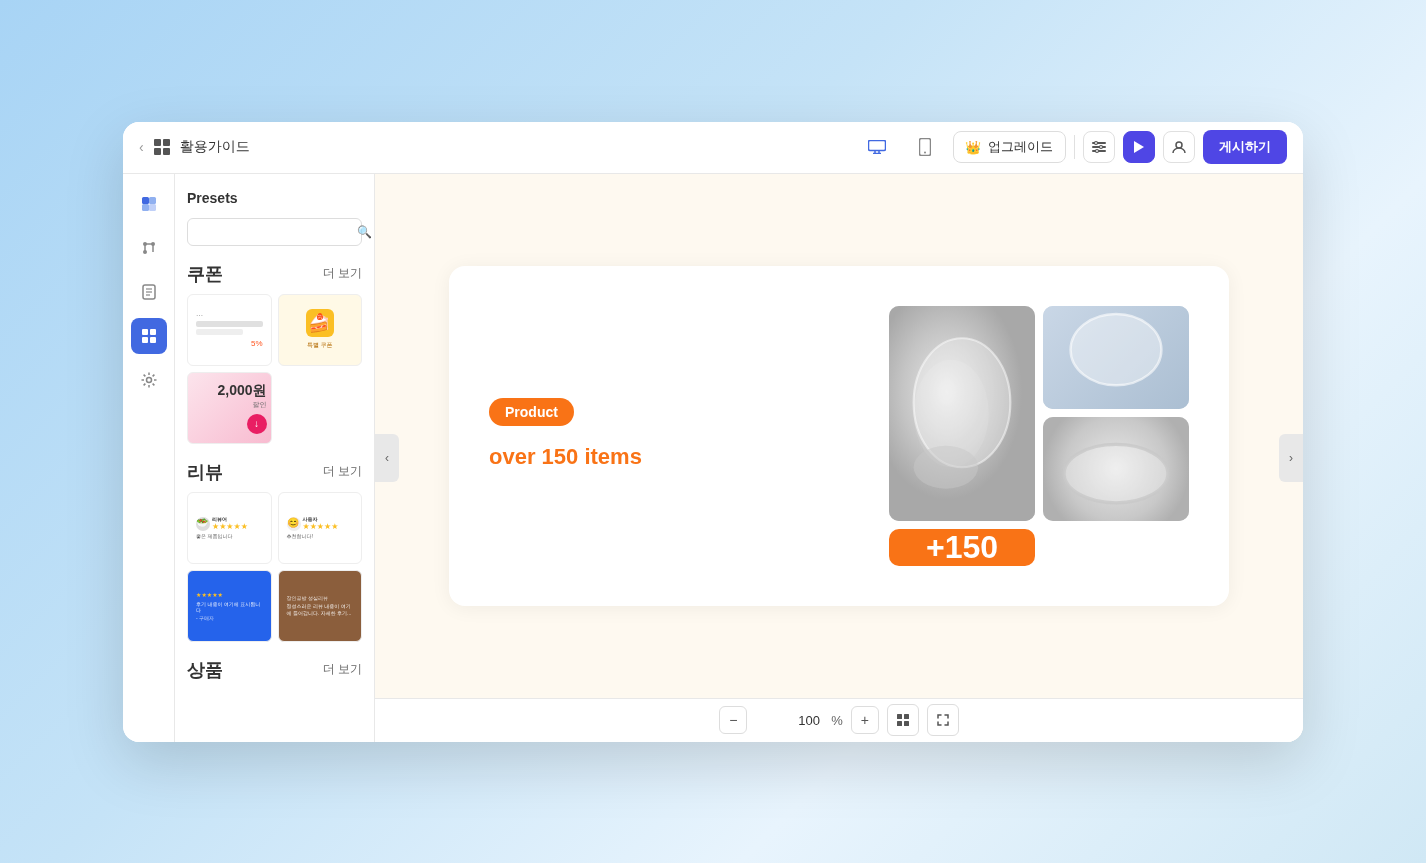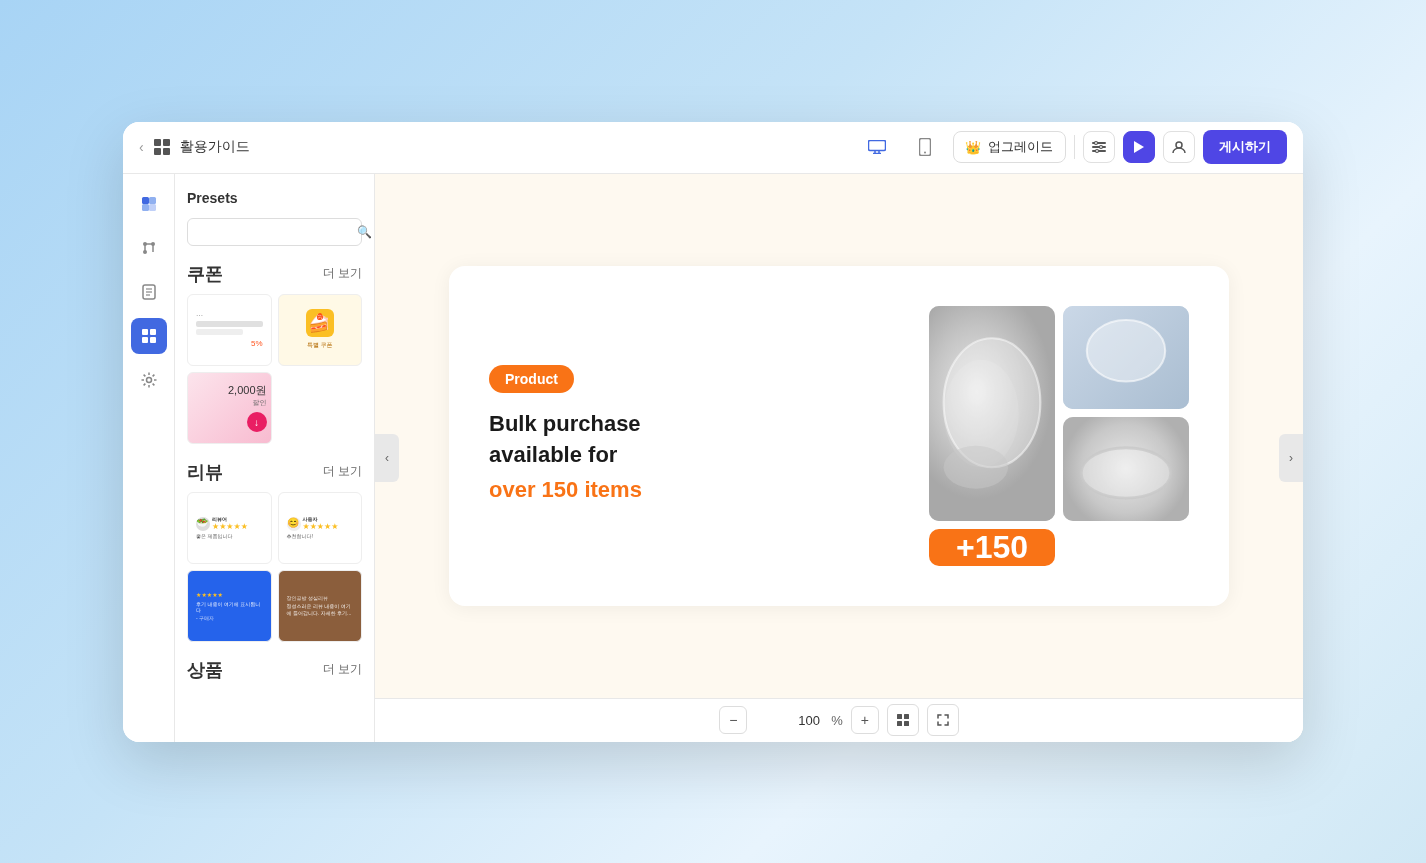--- a/index.html
+++ b/index.html
@@ -445,7 +445,7 @@
       padding: 4px;
       width: 100%;
     }
-    .pink-amount { font-size: 11px; font-weight: 400; color: #333; }
+    .pink-amount { font-size: 14px; font-weight: 700; color: #333; }
     .pink-won { font-size: 7px; color: #666; }
     .pink-dl { 
       width: 20px; height: 20px; 

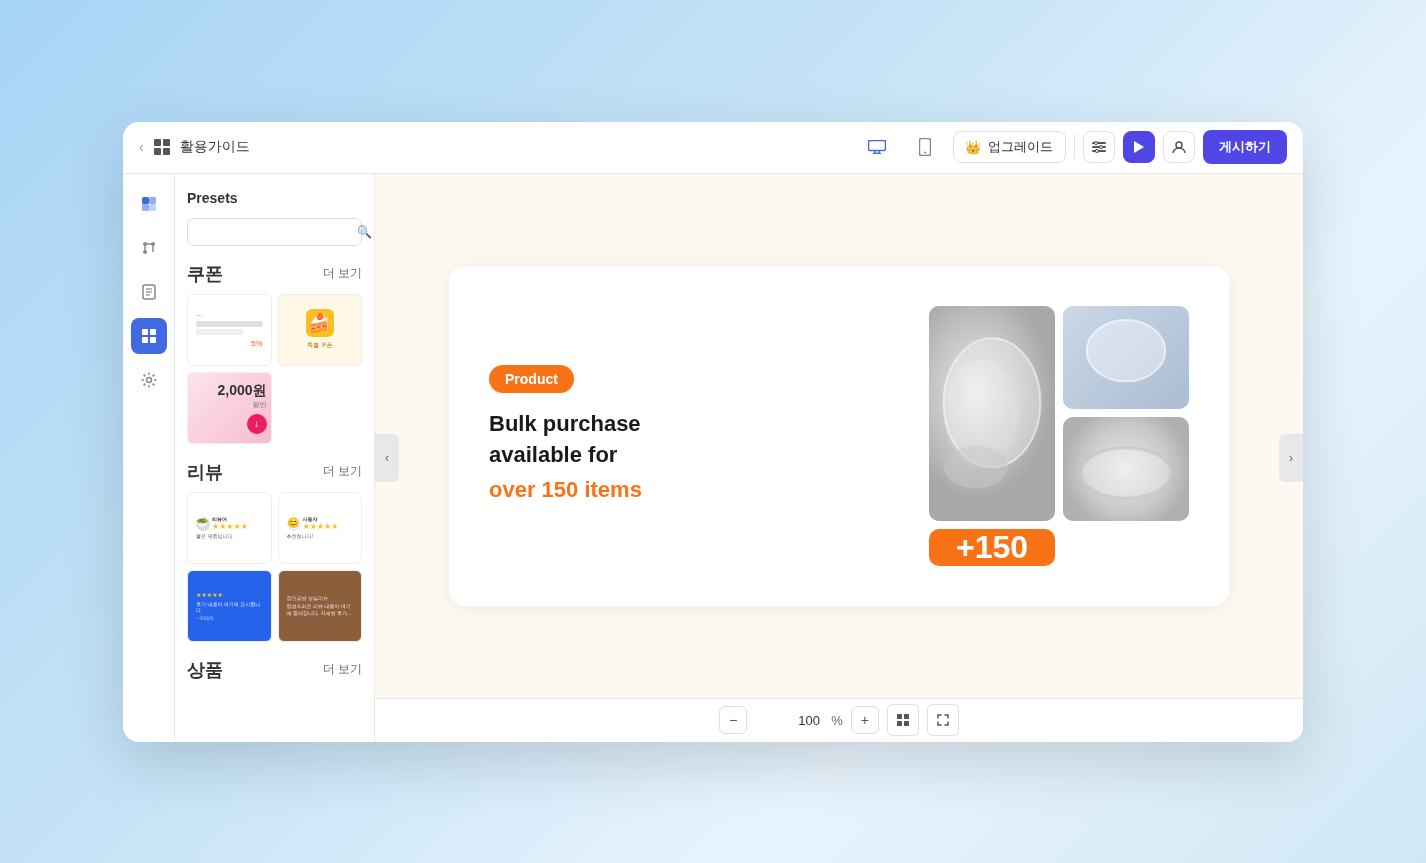--- a/index.html
+++ b/index.html
@@ -695,10 +695,6 @@
 
           <div class="product-text">
             <div class="product-badge">Product</div>
-            <div class="product-heading">
-              <span>Bulk purchase</span><br>
-              <span>available for</span>
-            </div>
             <div class="product-subheading">over 150 items</div>
           </div>
 

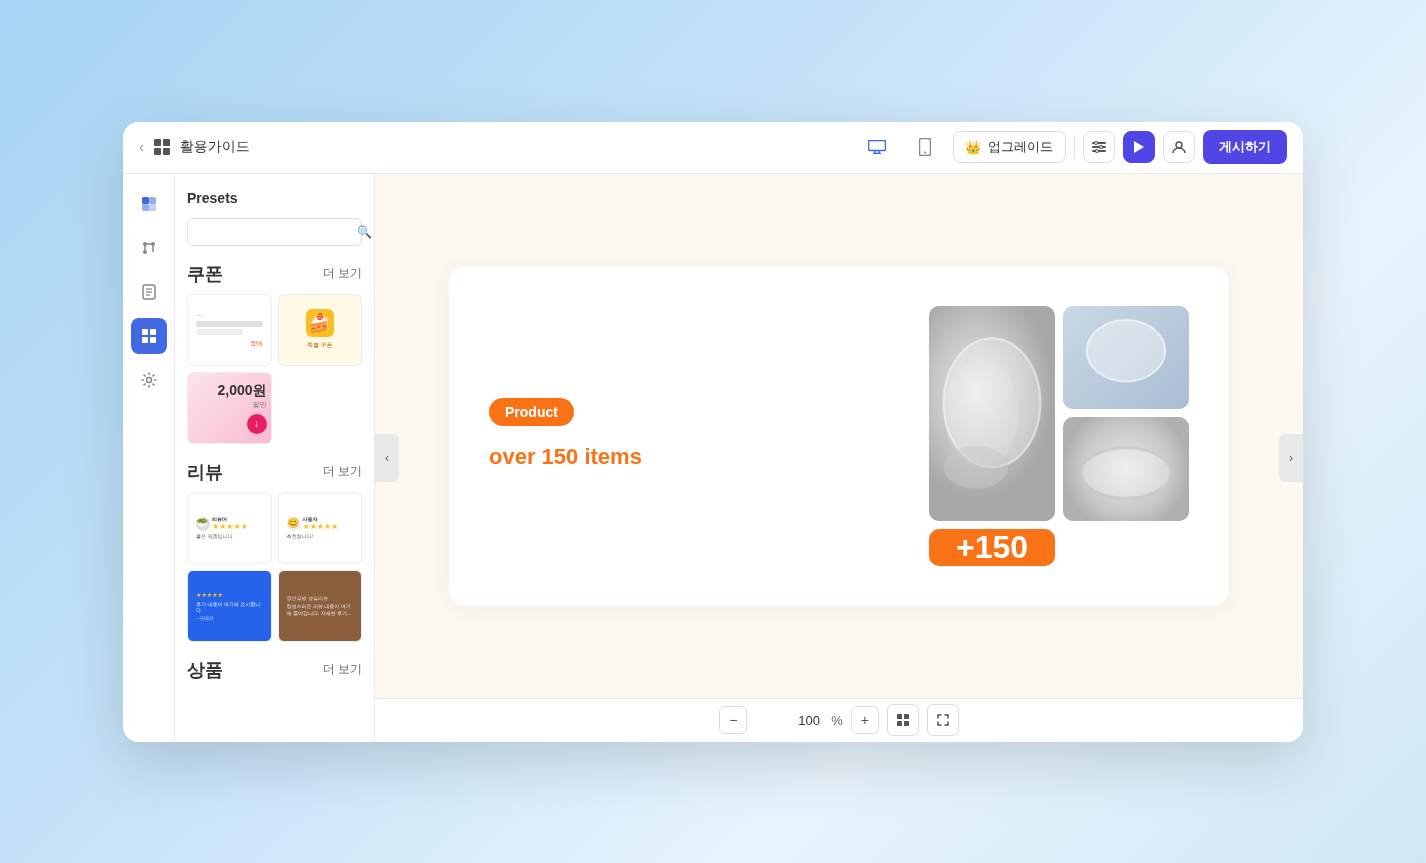--- a/index.html
+++ b/index.html
@@ -698,7 +698,7 @@
             <div class="product-subheading">over 150 items</div>
           </div>
 
-          <div class="product-images" style="display: grid; grid-template-columns: 1fr 1fr; grid-template-rows: 1fr 1fr; gap: 8px; width: 260px; height: 260px; flex-shrink: 0;">
+          <div class="product-images" style="display: grid; grid-template-columns: 1fr 1fr; grid-template-rows: 1fr 1fr; gap: 8px; width: 300px; height: 260px; flex-shrink: 0;">
 
             <div class="img-cell large" style="grid-row: 1 / 3;">
               <div class="glass-main">

